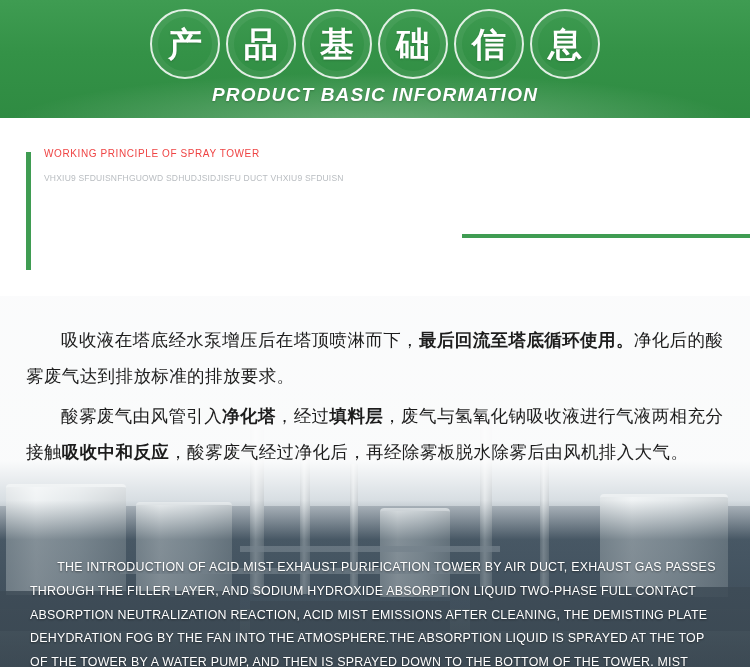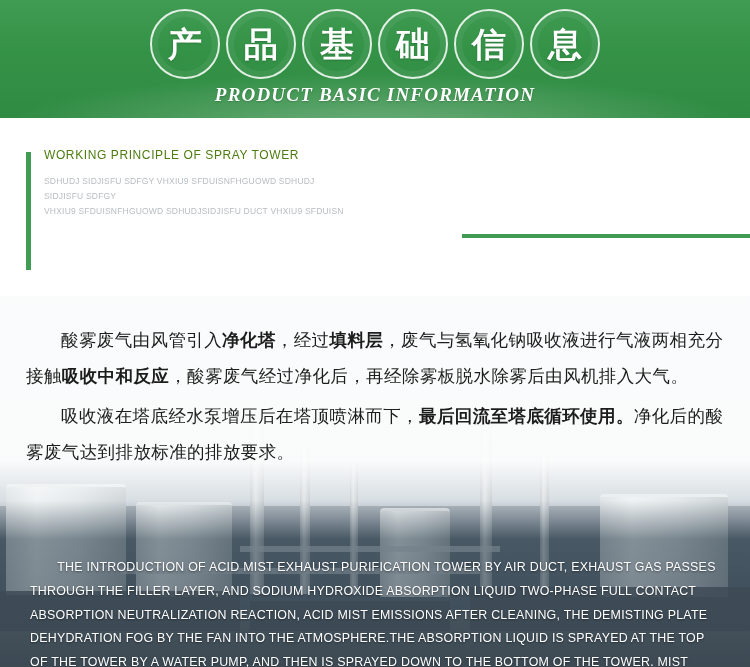--- a/index.html
+++ b/index.html
@@ -69,7 +69,7 @@
     width: 750px;
     text-align: center;
     color: #ffffff;
-    font-family: Liberation Serif, serif;
+    font-family: Liberation Sans, sans-serif;
     font-weight: bold;
     font-style: italic;
     font-size: 19px;

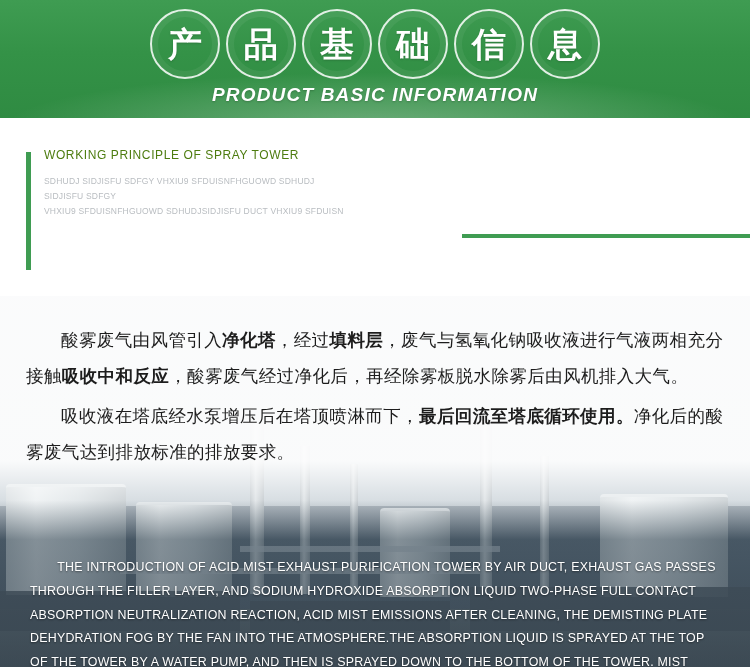--- a/index.html
+++ b/index.html
@@ -107,8 +107,8 @@
   }
   .title-en {
     margin-top: 8px;
-    color: #4d7c0f;
-    font-size: 12px;
+    color: #ef4444;
+    font-size: 10px;
     letter-spacing: 0.6px;
   }
   .title-filler {

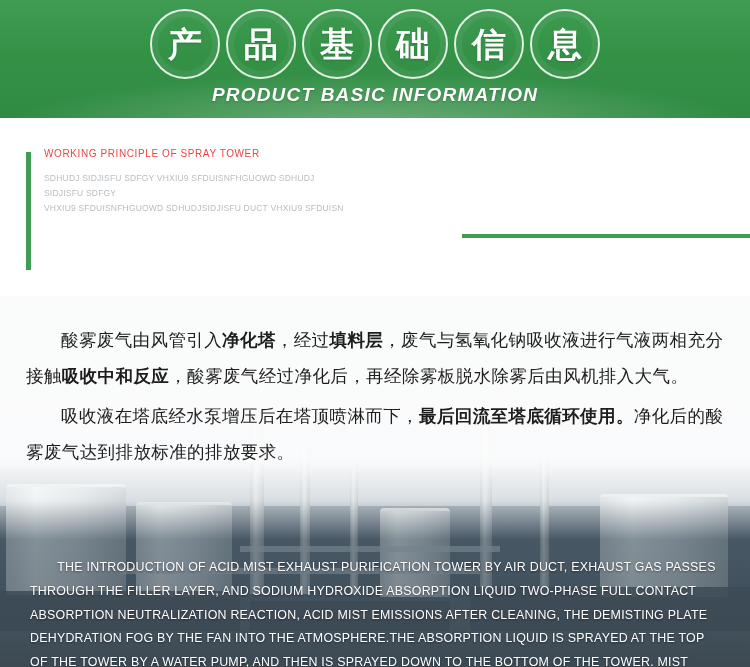--- a/index.html
+++ b/index.html
@@ -248,7 +248,6 @@
       <div class="title-bar"></div>
       <div class="title-en">WORKING PRINCIPLE OF SPRAY TOWER</div>
       <div class="title-filler">
-        <div>SDHUDJ SIDJISFU SDFGY VHXIU9 SFDUISNFHGUOWD  SDHUDJ SIDJISFU SDFGY</div>
         <div>VHXIU9 SFDUISNFHGUOWD SDHUDJSIDJISFU DUCT VHXIU9 SFDUISN</div>
       </div>
     </div>

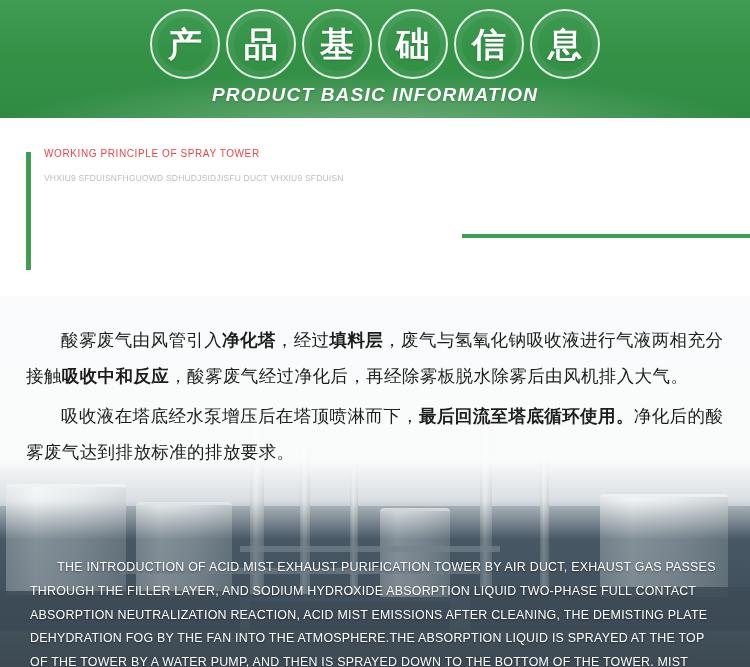--- a/index.html
+++ b/index.html
@@ -276,8 +276,8 @@
     <div class="photo-overlay"></div>
 
     <div class="cn-body">
+      <p><span>吸收液在塔底经水泵增压后在塔顶喷淋而下，</span><b>最后回流至塔底循环使用。</b><span>净化后的酸雾废气达到排放标准的排放要求。</span></p>
       <p><span>酸雾废气由风管引入</span><b>净化塔</b><span>，经过</span><b>填料层</b><span>，废气与氢氧化钠吸收液进行气液两相充分接触</span><b>吸收中和反应</b><span>，酸雾废气经过净化后，再经除雾板脱水除雾后由风机排入大气。</span></p>
-      <p><span>吸收液在塔底经水泵增压后在塔顶喷淋而下，</span><b>最后回流至塔底循环使用。</b><span>净化后的酸雾废气达到排放标准的排放要求。</span></p>
     </div>
 
     <div class="en-body">

